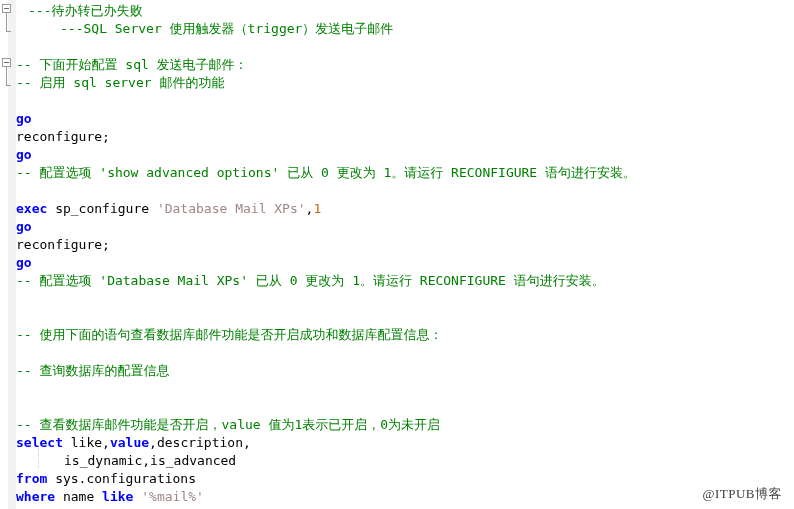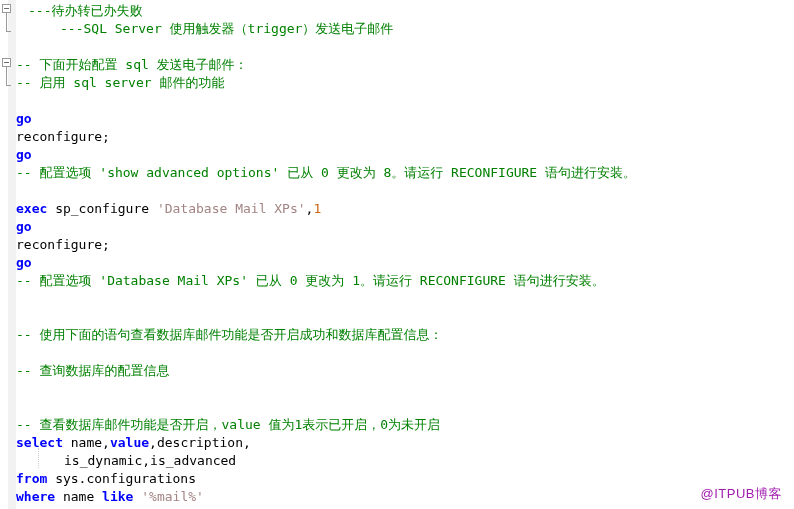--- a/index.html
+++ b/index.html
@@ -144,7 +144,7 @@
       <div class="line" style="top: 110px; left: 0px;"><span class="kw">go</span></div>
       <div class="line" style="top: 128px; left: 0px;"><span class="id">reconfigure;</span></div>
       <div class="line" style="top: 146px; left: 0px;"><span class="kw">go</span></div>
-      <div class="line" style="top: 164px; left: 0px;"><span class="cm">-- 配置选项 'show advanced options' 已从 0 更改为 8。请运行 RECONFIGURE 语句进行安装。</span></div>
+      <div class="line" style="top: 164px; left: 0px;"><span class="cm">-- 配置选项 'show advanced options' 已从 0 更改为 1。请运行 RECONFIGURE 语句进行安装。</span></div>
       <div class="line" style="top: 182px; left: 0px;">&nbsp;</div>
       <div class="line" style="top: 200px; left: 0px;"><span class="kw">exec</span><span class="id"> sp_configure </span><span class="str">'Database Mail XPs'</span><span class="id">,</span><span class="num">1</span></div>
       <div class="line" style="top: 218px; left: 0px;"><span class="kw">go</span></div>

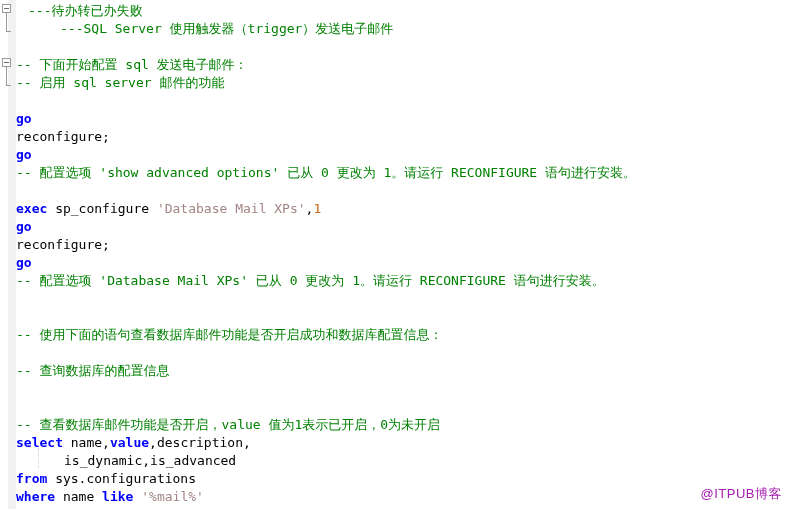--- a/index.html
+++ b/index.html
@@ -158,7 +158,7 @@
       <div class="line" style="top: 362px; left: 0px;"><span class="cm">-- 查询数据库的配置信息</span></div>
       <div class="line" style="top: 398px; left: 0px;">&nbsp;</div>
       <div class="line" style="top: 416px; left: 0px;"><span class="cm">-- 查看数据库邮件功能是否开启，value 值为1表示已开启，0为未开启</span></div>
-      <div class="line" style="top: 434px; left: 0px;"><span class="kw">select</span><span class="id"> name,</span><span class="kw">value</span><span class="id">,description,</span></div>
+      <div class="line" style="top: 434px; left: 0px;"><span class="kw">select</span><span class="id"> like,</span><span class="kw">value</span><span class="id">,description,</span></div>
       <div class="line" style="top: 470px; left: 0px;"><span class="kw">from</span><span class="id"> sys.configurations</span></div>
       <div class="line" style="top: 452px; left: 48px;"><span class="id">is_dynamic,is_advanced</span></div>
       <div class="line" style="top: 488px; left: 0px;"><span class="kw">where</span><span class="id"> name </span><span class="kw">like</span><span class="id"> </span><span class="str">'%mail%'</span></div>

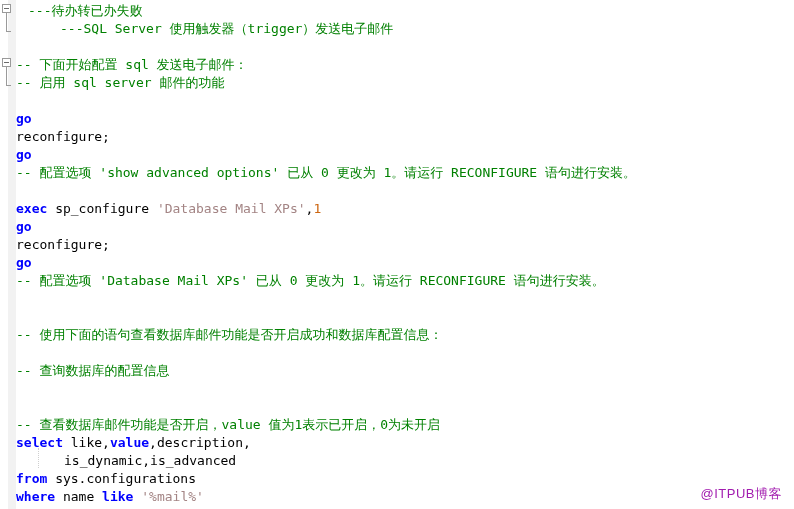--- a/index.html
+++ b/index.html
@@ -111,9 +111,9 @@
     position: absolute;
     right: 12px;
     bottom: 6px;
-    font-family: Liberation Sans, sans-serif;
+    font-family: Liberation Serif, serif;
     font-size: 13px;
-    color: #a21caf;
+    color: #404040;
     letter-spacing: 0.5px;
     white-space: pre;
   }

